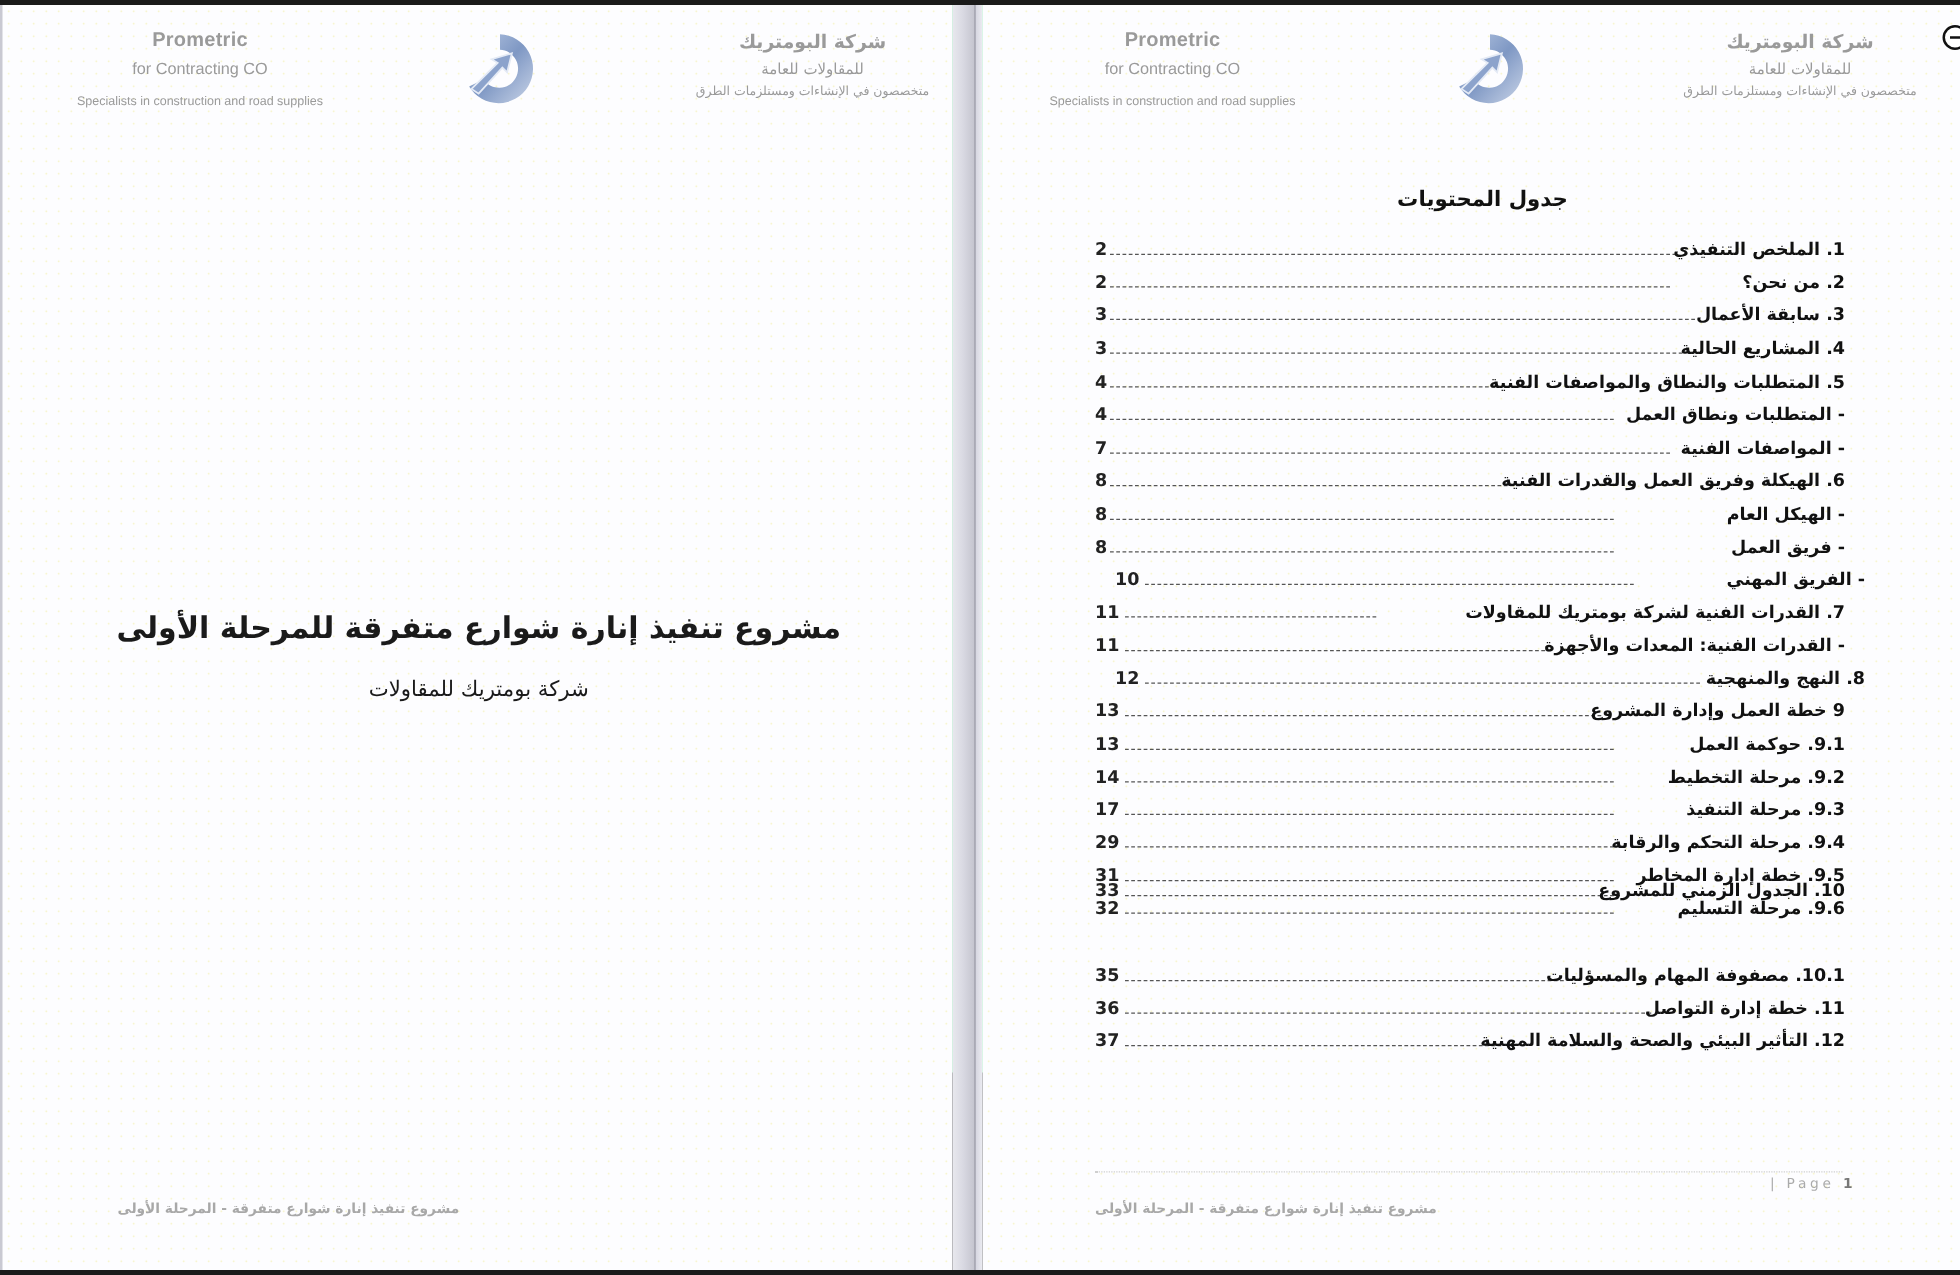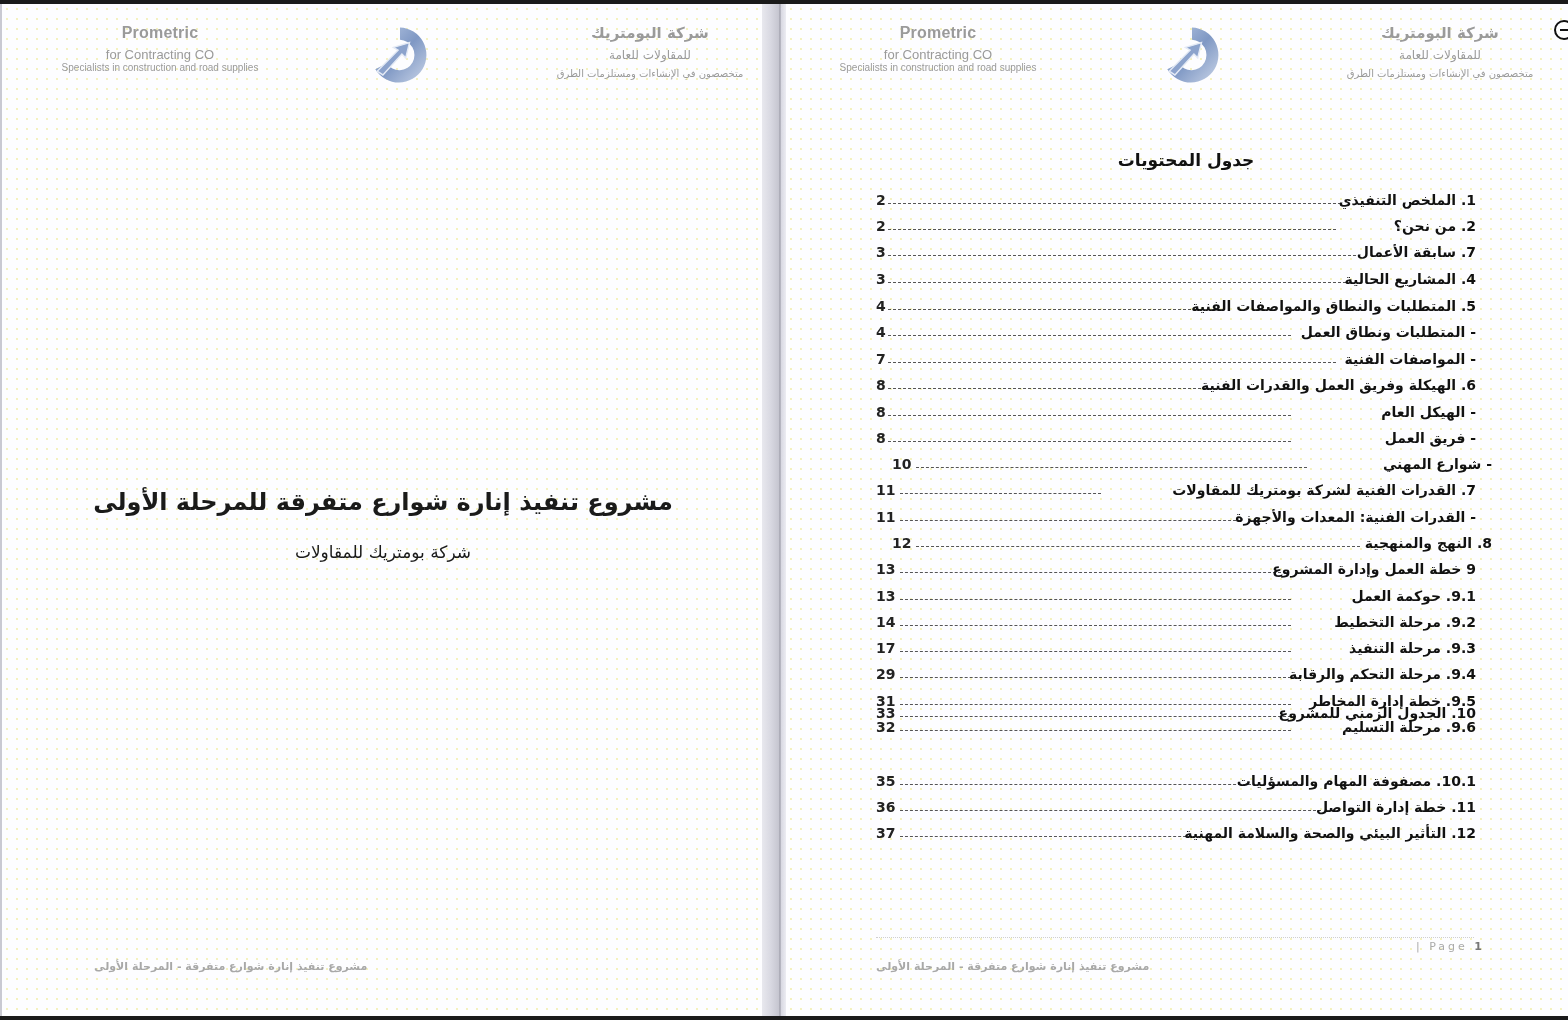--- a/index.html
+++ b/index.html
@@ -25,7 +25,7 @@
     .hdr-en { position: absolute; top: 20px; width: 260px; text-align: center; color: #9a9a9a; }
     .hdr-en .brand { font-family: "Liberation Sans", sans-serif; font-weight: bold; font-size: 16px; letter-spacing: 0.2px; }
     .hdr-en .sub { font-family: "Liberation Sans", sans-serif; font-size: 13px; margin-top: 5px; }
-    .hdr-en .tag { font-family: "Liberation Sans", sans-serif; font-size: 10px; margin-top: 0; }
+    .hdr-en .tag { font-family: "Liberation Sans", sans-serif; font-size: 10px; margin-top: 14px; }
 
     .hdr-ar { position: absolute; top: 20px; width: 220px; text-align: center; color: #9a9a9a; direction: rtl; }
     .hdr-ar .brand { font-family: "DejaVu Sans", sans-serif; font-weight: bold; font-size: 15px; }

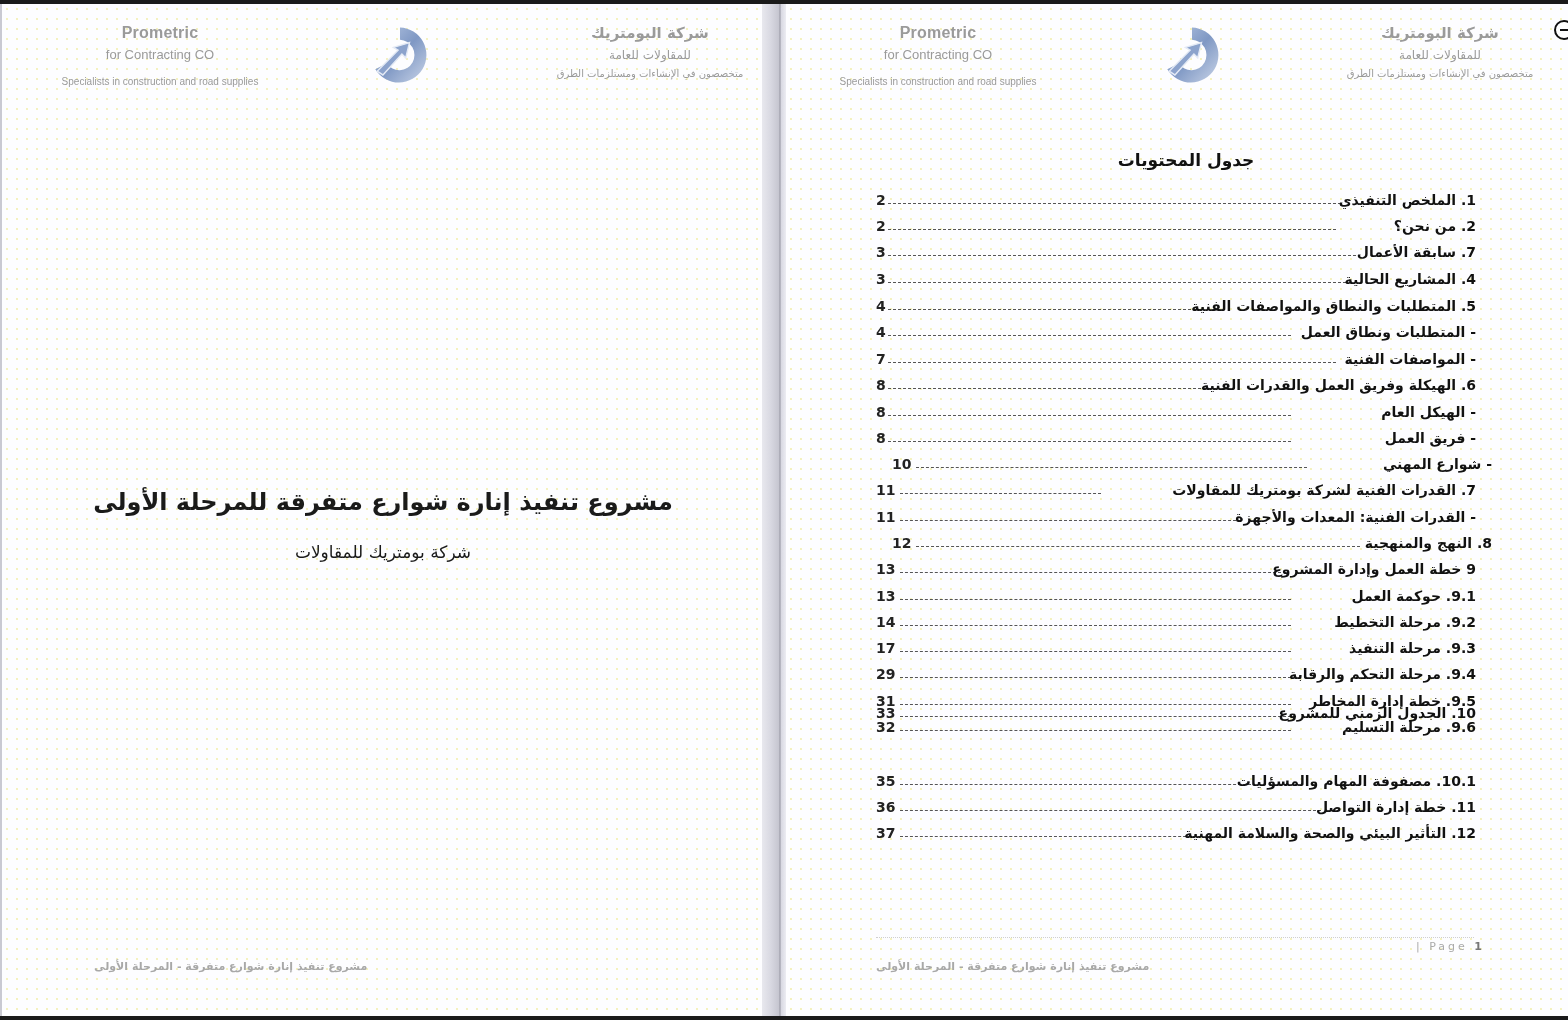--- a/index.html
+++ b/index.html
@@ -147,7 +147,7 @@
         <div class="toc-row" style="top: 240px;">
           <span class="toc-page">3</span>
           <span class="toc-leader" style="left: 12px; width: 468px;"></span>
-          <span class="toc-label">7.  سابقة الأعمال</span>
+          <span class="toc-label">3.  سابقة الأعمال</span>
         </div>
         <div class="toc-row" style="top: 267px;">
           <span class="toc-page">3</span>

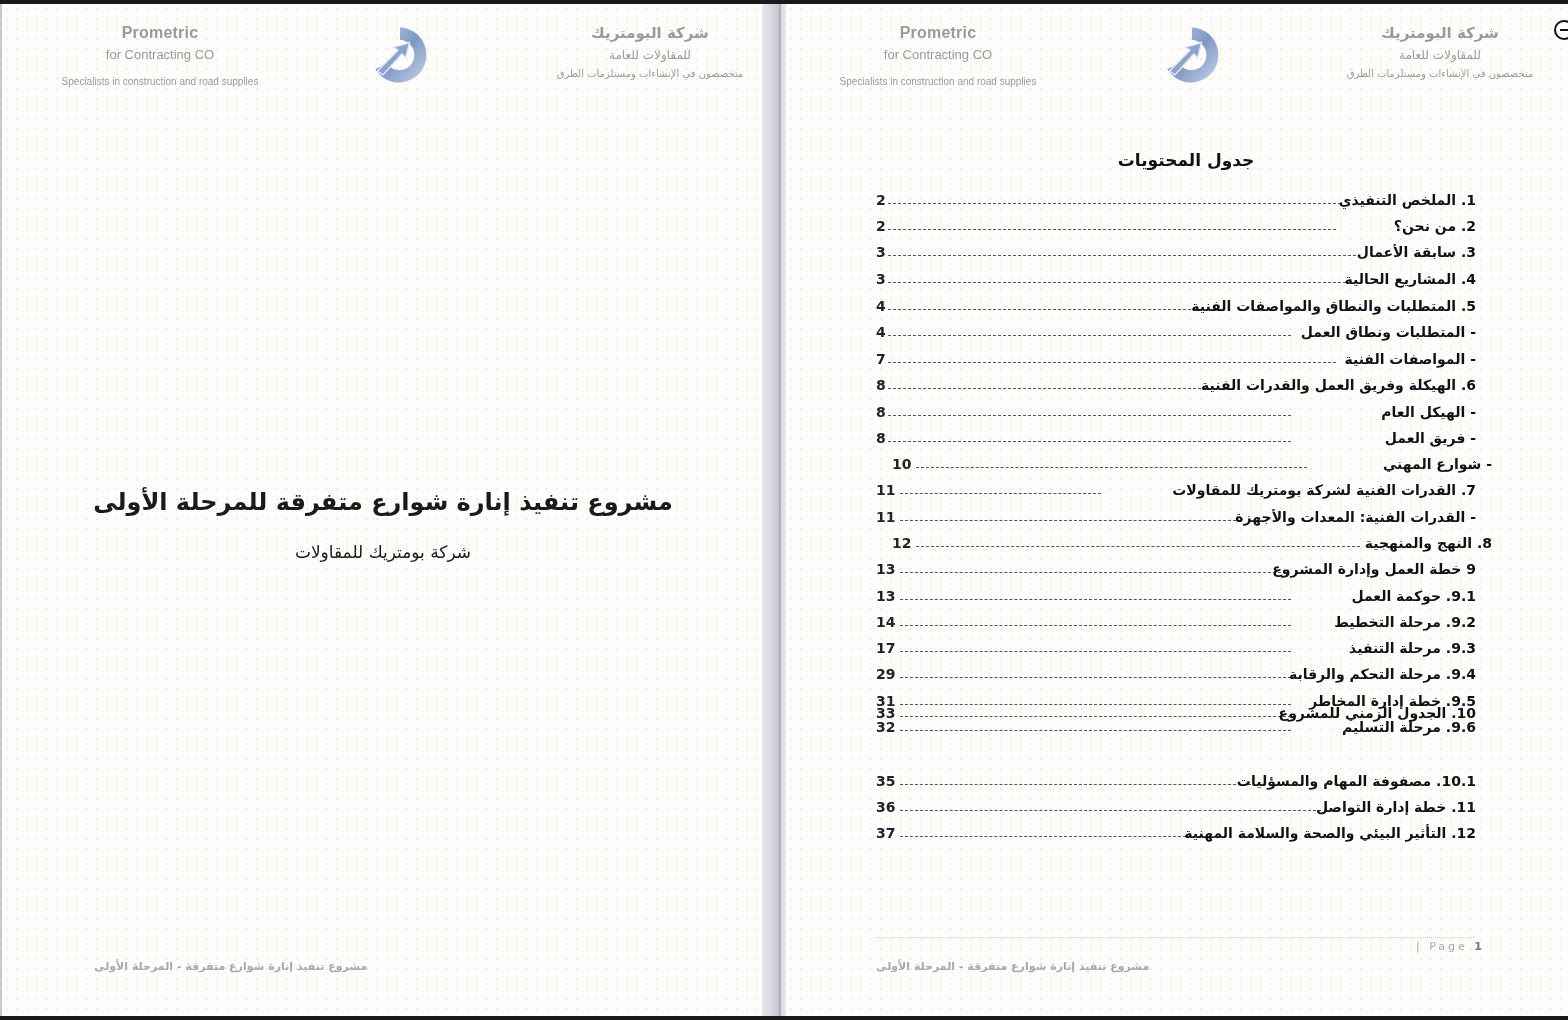--- a/index.html
+++ b/index.html
@@ -187,7 +187,7 @@
         <div class="toc-row" style="top: 452px; margin-left: 16px;">
           <span class="toc-page">10</span>
           <span class="toc-leader" style="left: 24px; width: 391px;"></span>
-          <span class="toc-label">-  شوارع المهني</span>
+          <span class="toc-label">-  الفريق المهني</span>
         </div>
         <div class="toc-row" style="top: 478px;">
           <span class="toc-page">11</span>

